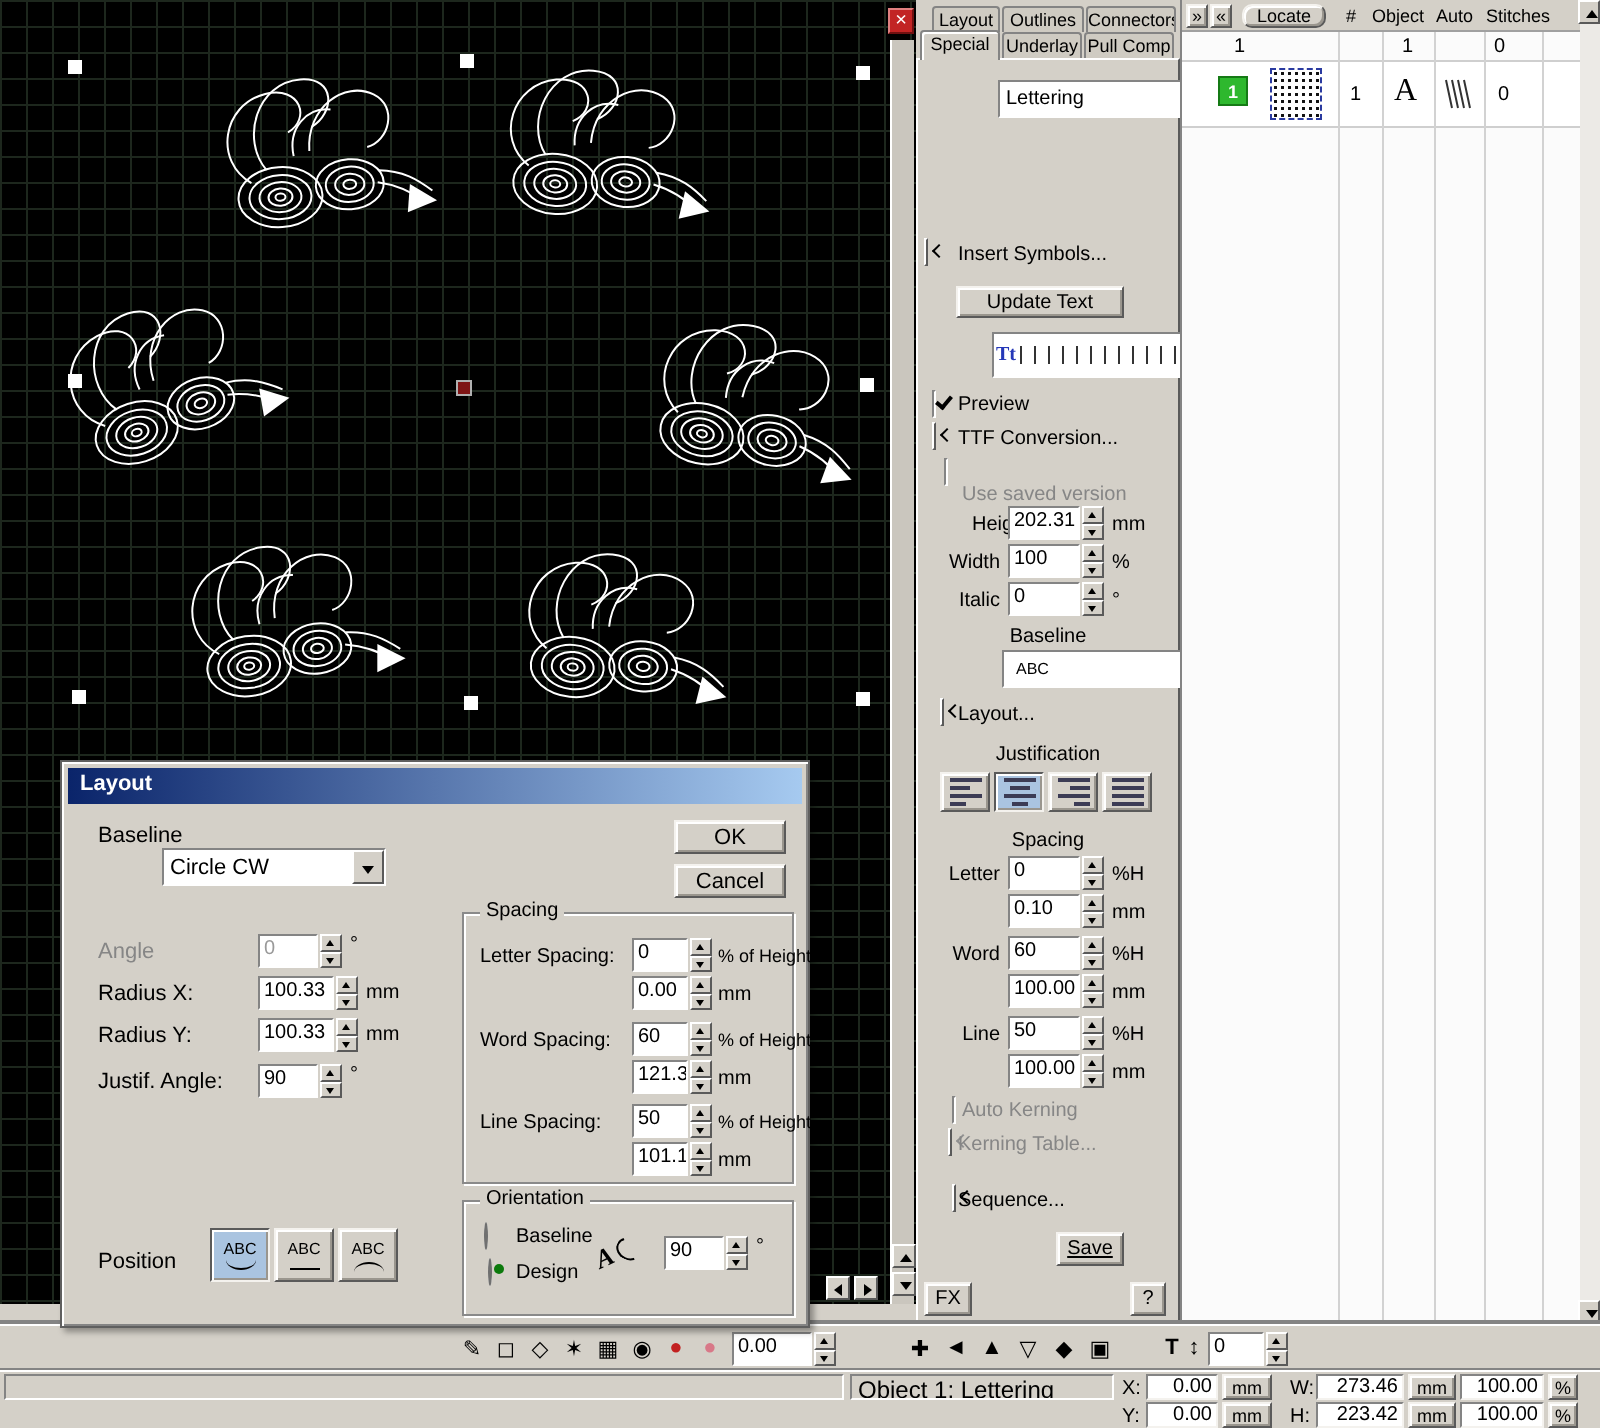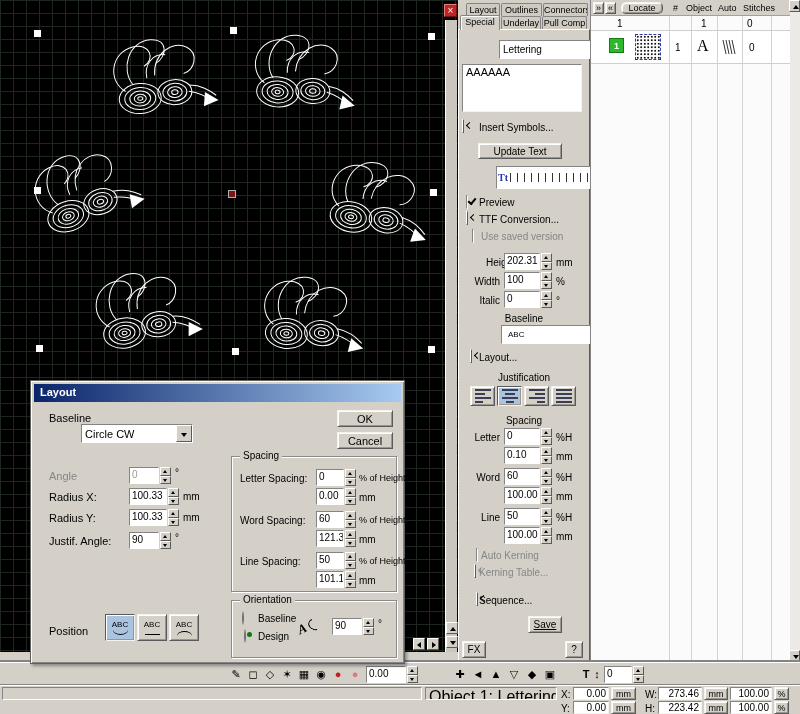--- a/index.html
+++ b/index.html
@@ -135,7 +135,6 @@
     <span class="db"></span>
   </div>
 
-  <div class="a well" style="left:4px;top:64px;width:120px;height:48px;font-size:11px;white-space:pre;">AAAAAA</div>
 
   <span class="a chev" style="left:4px;top:120px;"></span>
   <span class="a lb" style="left:21px;top:122px;">Insert Symbols...</span>

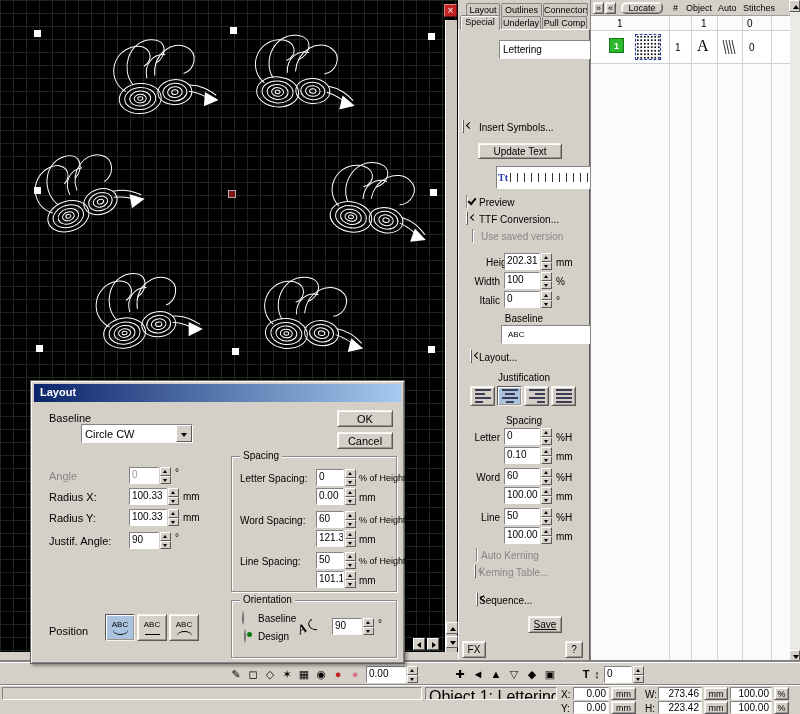--- a/index.html
+++ b/index.html
@@ -154,7 +154,7 @@
   <span class="a lb" style="left:21px;top:214px;">TTF Conversion...</span>
 
   <span class="a cb cbdis" style="left:8px;top:230px;"></span>
-  <span class="a lb dis" style="left:23px;top:231px;text-align:center;">Use saved version</span>
+  <span class="a lb dis" style="left:23px;top:242px;text-align:center;">Use saved version</span>
 
   <span class="a lb" style="left:0;top:257px;width:42px;text-align:right;padding-left:28px;">Height</span>
   <span class="a nf" style="left:46px;top:253px;width:48px;">

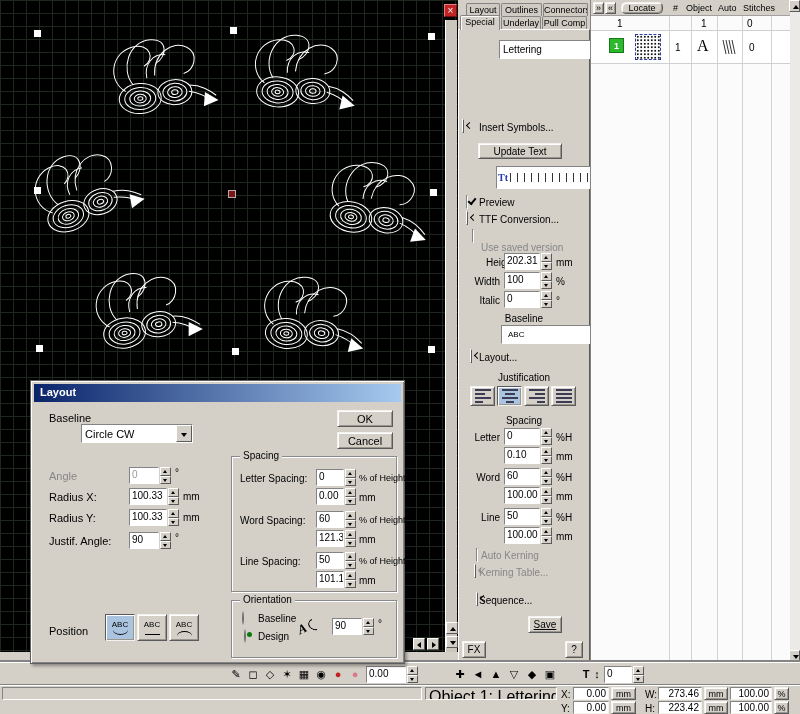--- a/index.html
+++ b/index.html
@@ -378,7 +378,7 @@
 
 <div class="a" style="left:0;top:684px;width:800px;height:30px;background:#d4d0c8;border-top:1px solid #848484;box-shadow:inset 0 1px 0 #fff;">
   <span class="a" style="left:2px;top:2px;width:420px;height:13px;border:1px solid;border-color:#848484 #fff #fff #848484;"></span>
-  <span class="a" style="left:425px;top:2px;width:132px;height:13px;border:1px solid;border-color:#848484 #fff #fff #848484;font-size:16px;padding:0 3px;white-space:nowrap;overflow:hidden;">Object 1: Lettering</span>
+  <span class="a" style="left:425px;top:2px;width:132px;height:13px;border:1px solid;border-color:#848484 #fff #fff #848484;font-size:12px;padding:0 3px;white-space:nowrap;overflow:hidden;">Object 1: Lettering</span>
 
   <span class="a lb" style="left:561px;top:4px;">X:</span>
   <span class="a well" style="left:573px;top:2px;width:36px;height:13px;text-align:right;padding:0 2px;">0.00</span>

